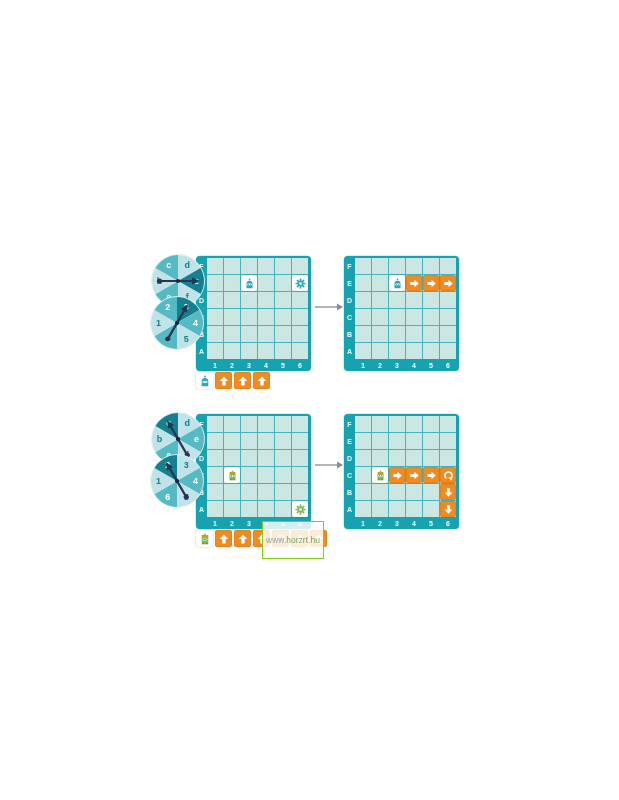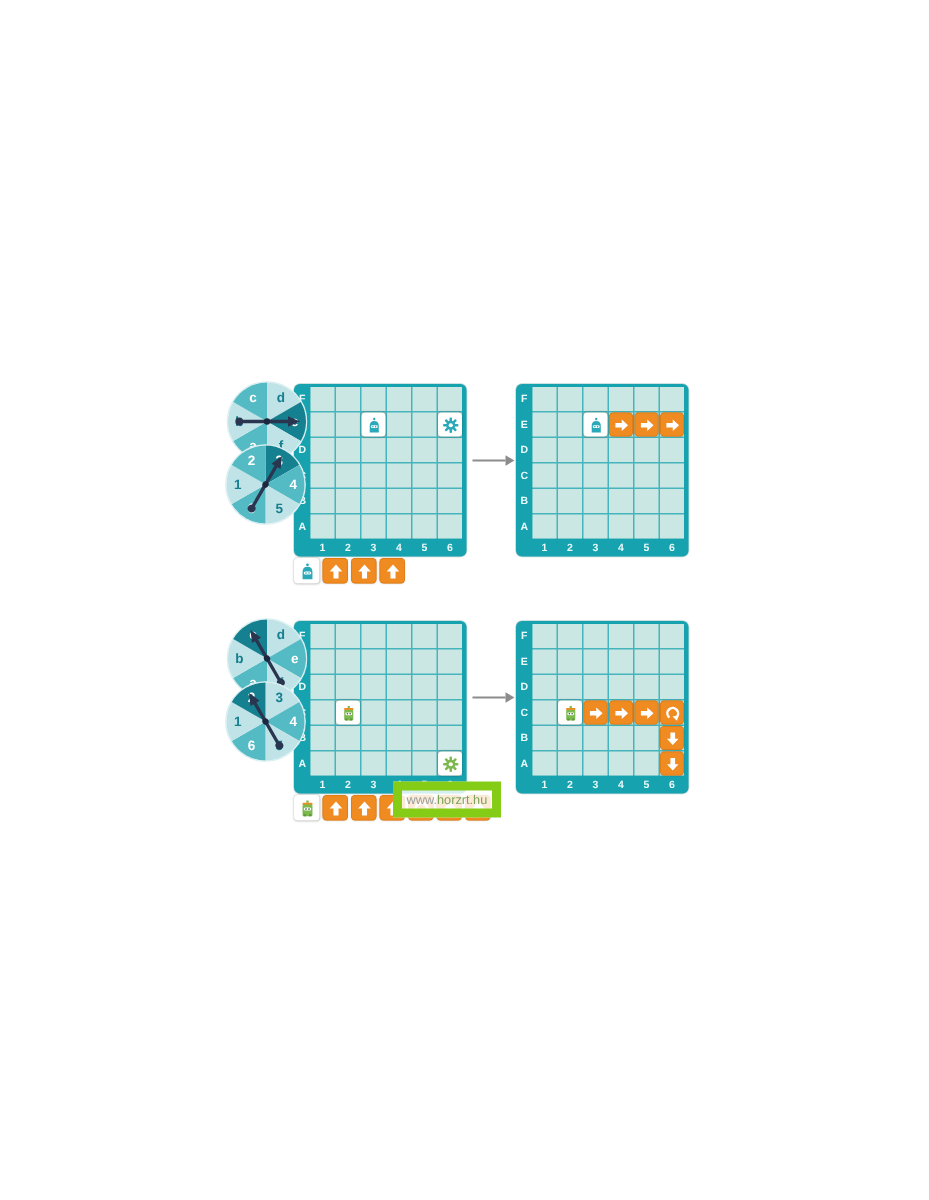--- a/index.html
+++ b/index.html
@@ -29,8 +29,8 @@
   .seq-item{width:17px;height:17px;display:flex;align-items:center;justify-content:center;}
   .seq-item svg{width:12px;height:12px;display:block;}
   .watermark{position:absolute;z-index:9;background:rgba(255,255,255,.82);
-             border:6px solid #84cc16;font-size:8.5px;line-height:12px;height:12px;
-             padding:0 3px;white-space:nowrap;color:#9aa0a0;}
+             border:1px solid #84cc16;font-size:8.5px;line-height:12px;height:12px;
+             padding:12px 3px;white-space:nowrap;color:#9aa0a0;}
   .watermark .wm-domain{color:#79a35a;}
   
   .p1 .letter-spinner{left:151px;top:254px;}

